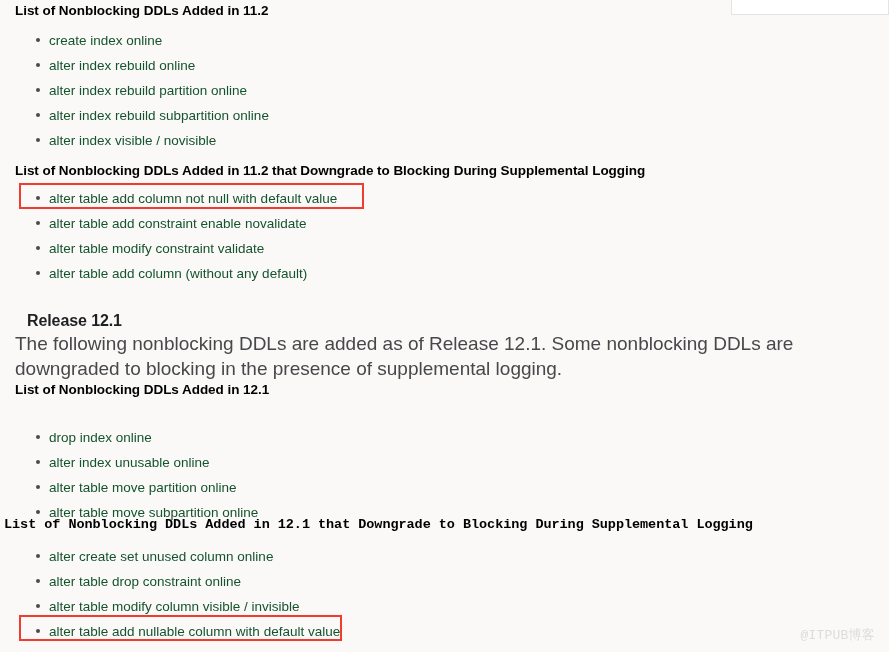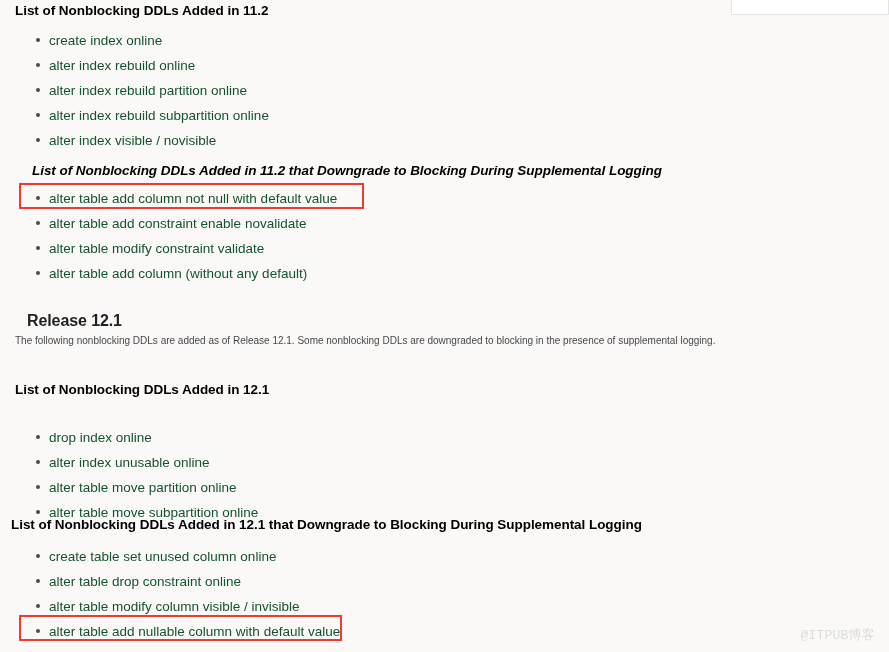--- a/index.html
+++ b/index.html
@@ -114,7 +114,7 @@
   
   #h-11-2          { position: absolute; left: 15px; top: 2px; }
   #list-11-2       { position: absolute; left: 15px; top: 28px; }
-  #h-11-2-dg       { position: absolute; left: 32px; top: 162px; font-style: italic; }
+  #h-11-2-dg       { position: absolute; left: 15px; top: 162px; }
   #list-11-2-dg    { position: absolute; left: 15px; top: 186px; }
   #h-release       { position: absolute; left: 15px; top: 299px; }
   #p-release       { position: absolute; left: 15px; top: 331px; }

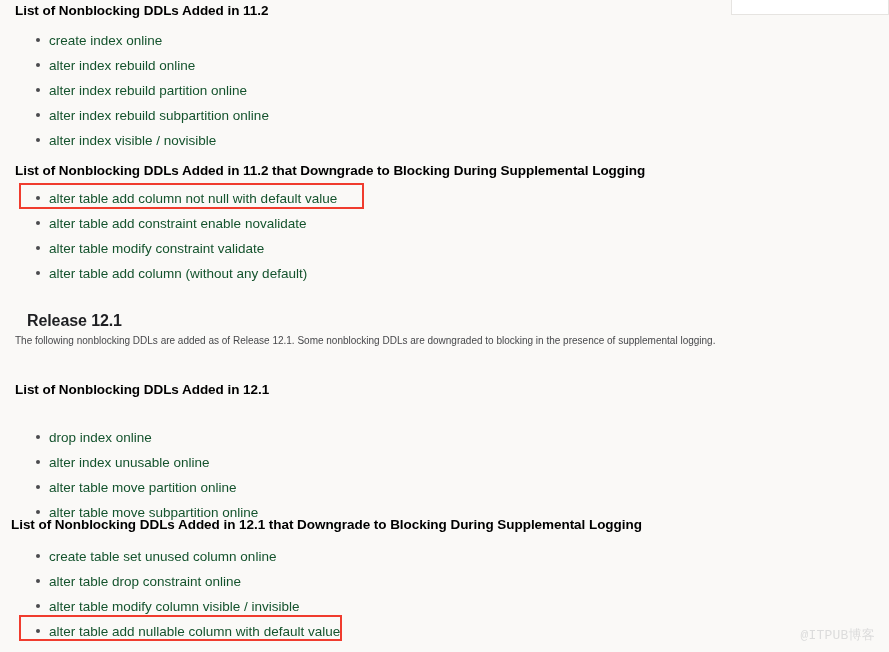--- a/index.html
+++ b/index.html
@@ -58,11 +58,11 @@
   }
 
   p.body-text {
-    font-size: 10px;
+    font-size: 19px;
     color: #47484b;
     margin: 0;
     padding: 0;
-    line-height: 20px;
+    line-height: 25px;
     width: 862px;
   }
 

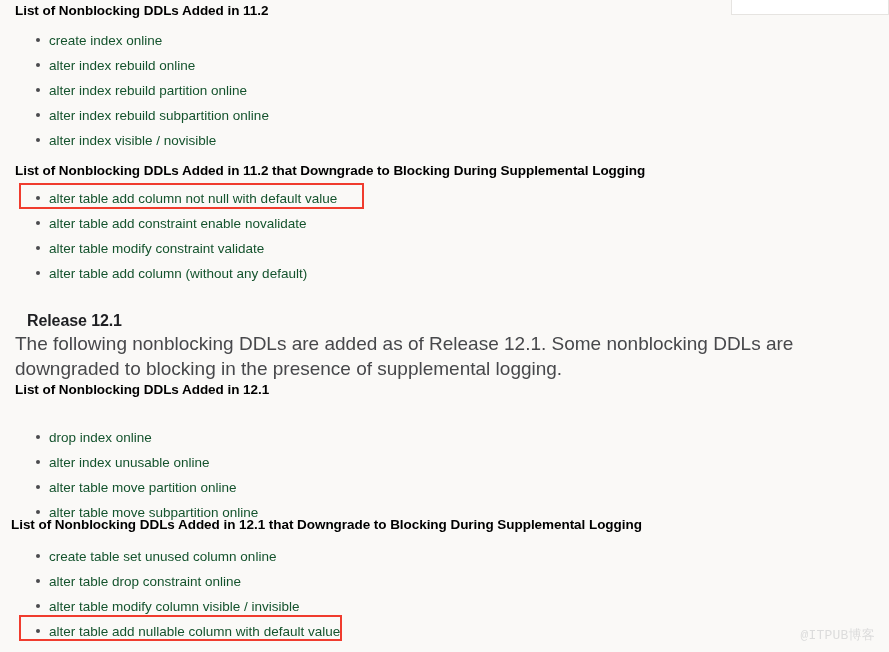--- a/index.html
+++ b/index.html
@@ -120,7 +120,7 @@
   #p-release       { position: absolute; left: 15px; top: 331px; }
   #h-12-1          { position: absolute; left: 15px; top: 381px; }
   #list-12-1       { position: absolute; left: 15px; top: 409px; margin-top: 16px; }
-  #h-12-1-dg       { position: absolute; left: 11px; top: 516px; }
+  #h-12-1-dg       { position: absolute; left: 4px; top: 516px; font-family: Liberation Mono, monospace; }
   #list-12-1-dg    { position: absolute; left: 15px; top: 544px; }
 
   #box-1 { left: 19px;  top: 183px; width: 345px; height: 26px; }

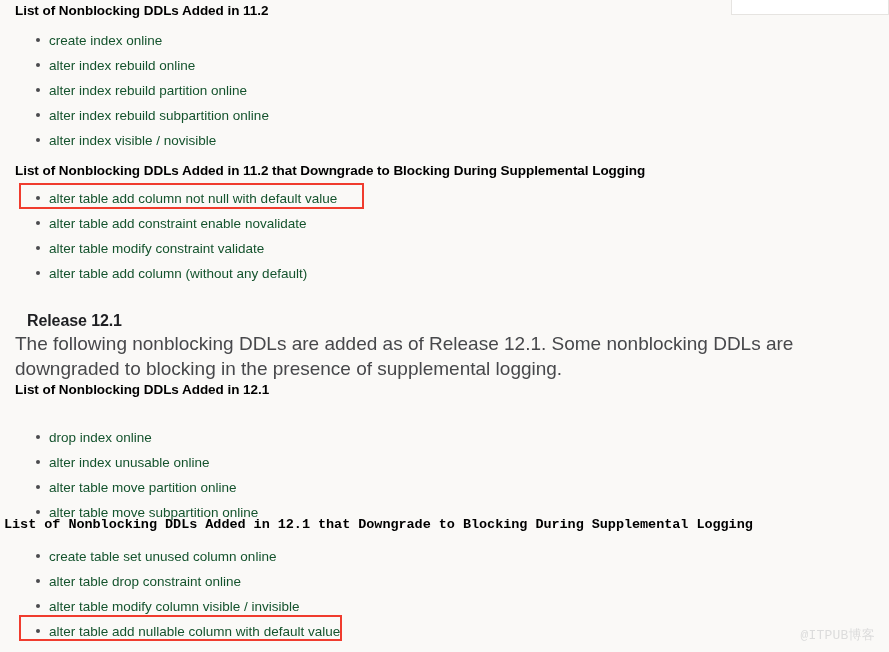--- a/index.html
+++ b/index.html
@@ -168,7 +168,7 @@
   <h4 class="sub-heading" id="h-12-1-dg">List of Nonblocking DDLs Added in 12.1 that Downgrade to Blocking During Supplemental Logging</h4>
 
   <ul class="ddl-list" id="list-12-1-dg">
-    <li>create table set unused column online</li>
+    <li>alter create set unused column online</li>
     <li>alter table drop constraint online</li>
     <li>alter table modify column visible / invisible</li>
     <li>alter table add nullable column with default value</li>

